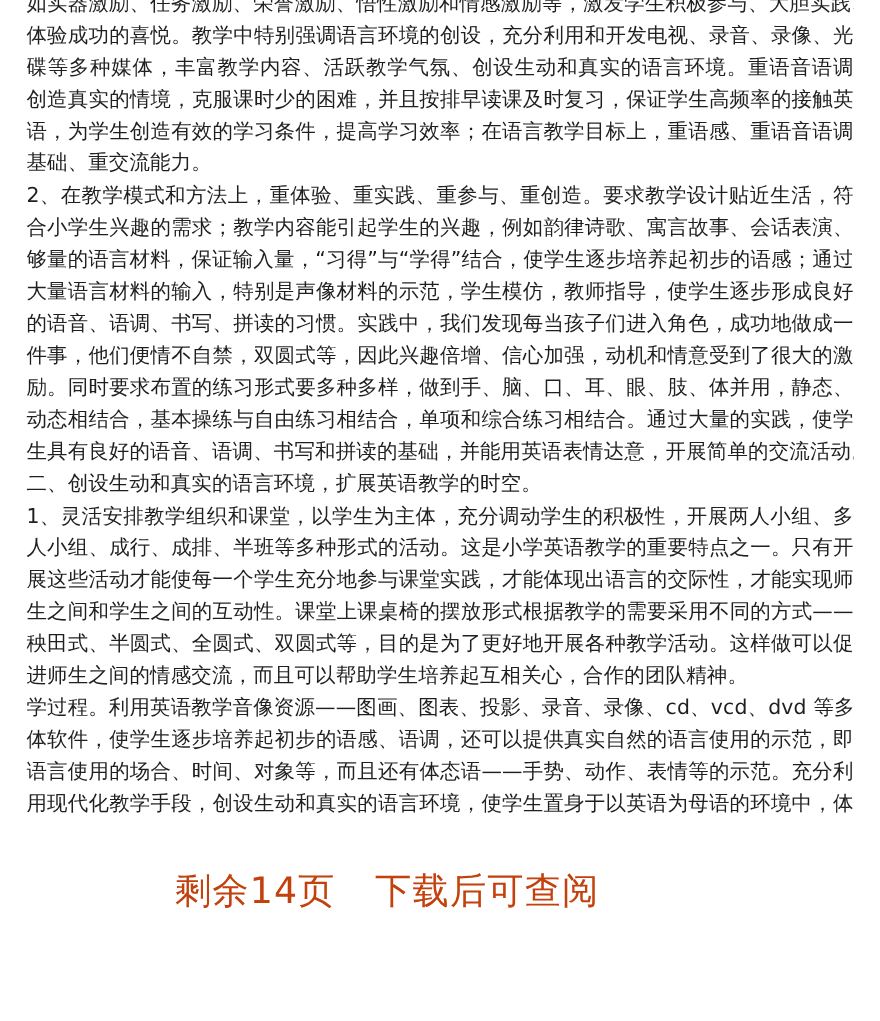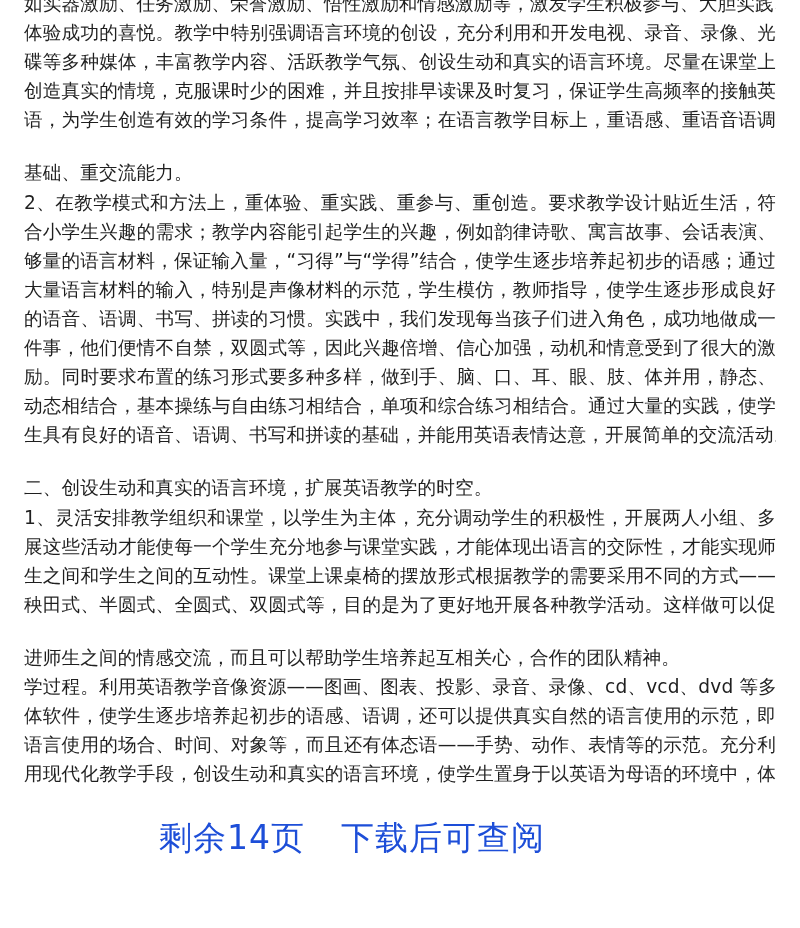--- a/index.html
+++ b/index.html
@@ -71,7 +71,7 @@
 <div class="doc">
   <span class="line">如实器激励、任务激励、荣誉激励、悟性激励和情感激励等，激发学生积极参与、大胆实践、</span>
   <span class="line">体验成功的喜悦。教学中特别强调语言环境的创设，充分利用和开发电视、录音、录像、光</span>
-  <span class="line">碟等多种媒体，丰富教学内容、活跃教学气氛、创设生动和真实的语言环境。尽量在课堂上</span>
+  <span class="line">碟等多种媒体，丰富教学内容、活跃教学气氛、创设生动和真实的语言环境。重语音语调</span>
   <span class="line">创造真实的情境，克服课时少的困难，并且按排早读课及时复习，保证学生高频率的接触英</span>
   <span class="line">语，为学生创造有效的学习条件，提高学习效率；在语言教学目标上，重语感、重语音语调</span>
   <span class="line last">基础、重交流能力。</span>

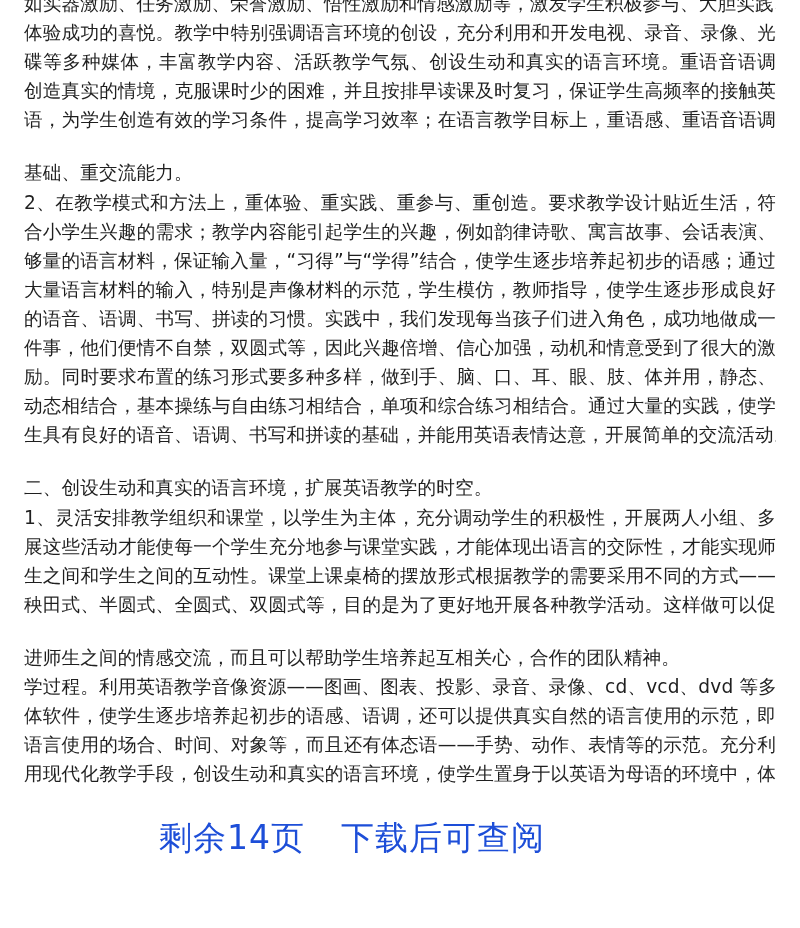--- a/index.html
+++ b/index.html
@@ -34,7 +34,6 @@
     }
     .line.last {
       text-align-last: left;
-      margin-top: 24px;
     }
     .watermark {
       position: absolute;

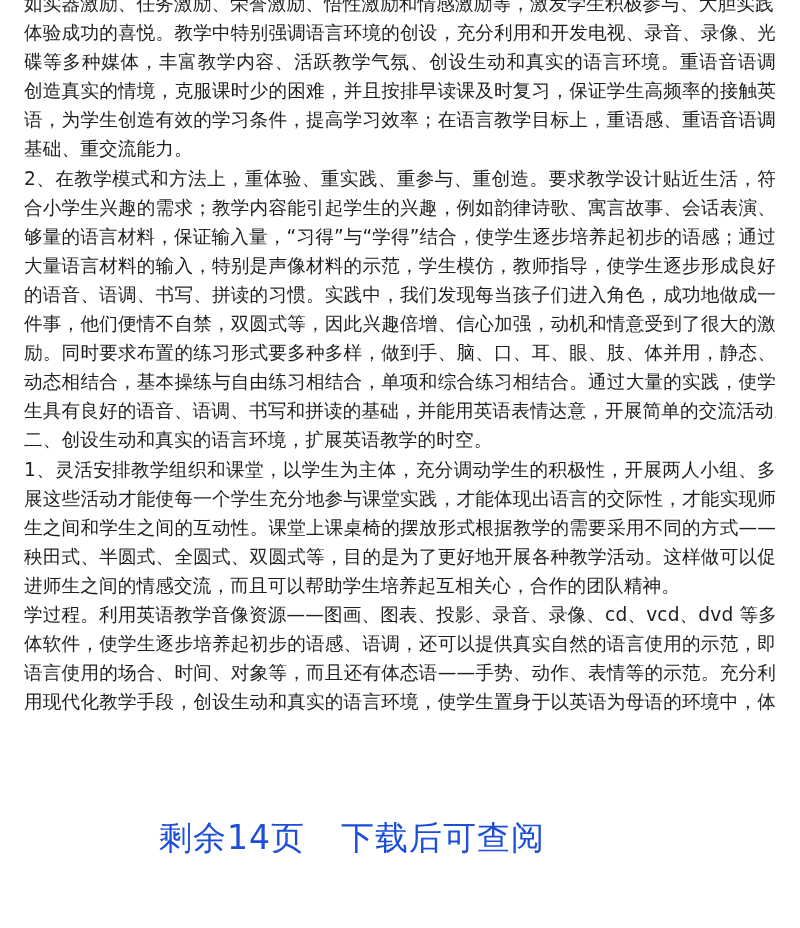--- a/index.html
+++ b/index.html
@@ -85,6 +85,7 @@
   <span class="line">生具有良好的语音、语调、书写和拼读的基础，并能用英语表情达意，开展简单的交流活动。</span>
   <span class="line last">二、创设生动和真实的语言环境，扩展英语教学的时空。</span>
   <span class="line">1、灵活安排教学组织和课堂，以学生为主体，充分调动学生的积极性，开展两人小组、多</span>
+  <span class="line">人小组、成行、成排、半班等多种形式的活动。这是小学英语教学的重要特点之一。只有开</span>
   <span class="line">展这些活动才能使每一个学生充分地参与课堂实践，才能体现出语言的交际性，才能实现师</span>
   <span class="line">生之间和学生之间的互动性。课堂上课桌椅的摆放形式根据教学的需要采用不同的方式——</span>
   <span class="line">秧田式、半圆式、全圆式、双圆式等，目的是为了更好地开展各种教学活动。这样做可以促</span>

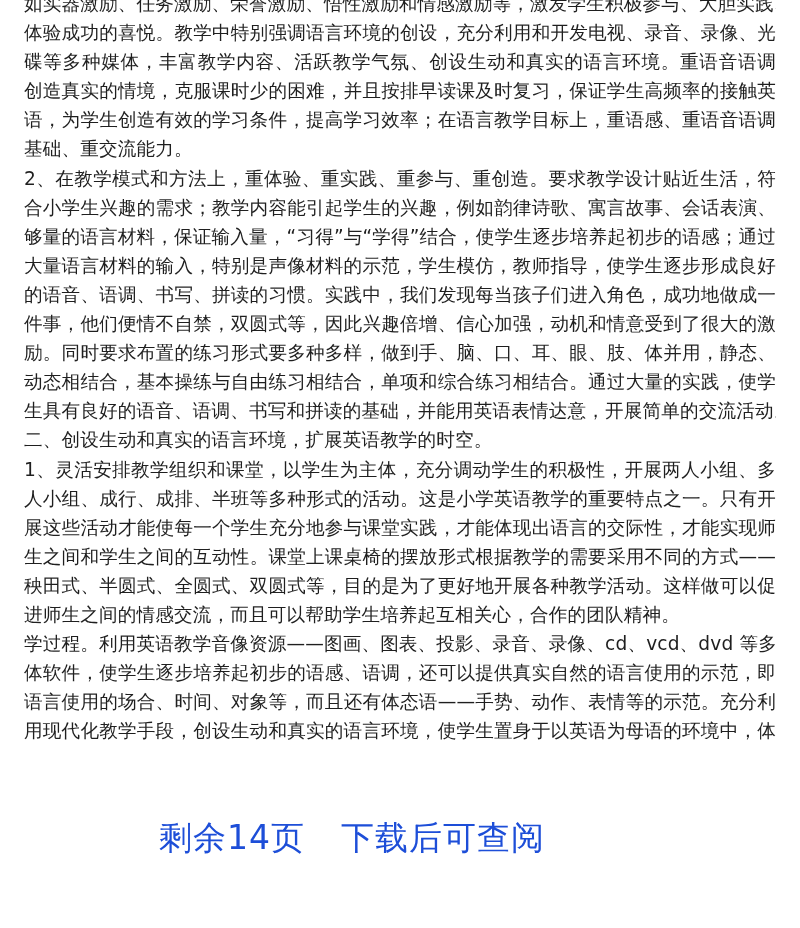--- a/index.html
+++ b/index.html
@@ -46,13 +46,13 @@
     .more-banner {
       position: absolute;
       left: 0;
-      top: 808px;
+      top: 780px;
       width: 704px;
       height: 60px;
       text-align: center;
       font-size: 33px;
       line-height: 60px;
-      color: #1d4ed8;
+      color: #c2410c;
       letter-spacing: 1px;
     }
     .more-banner .gap {

